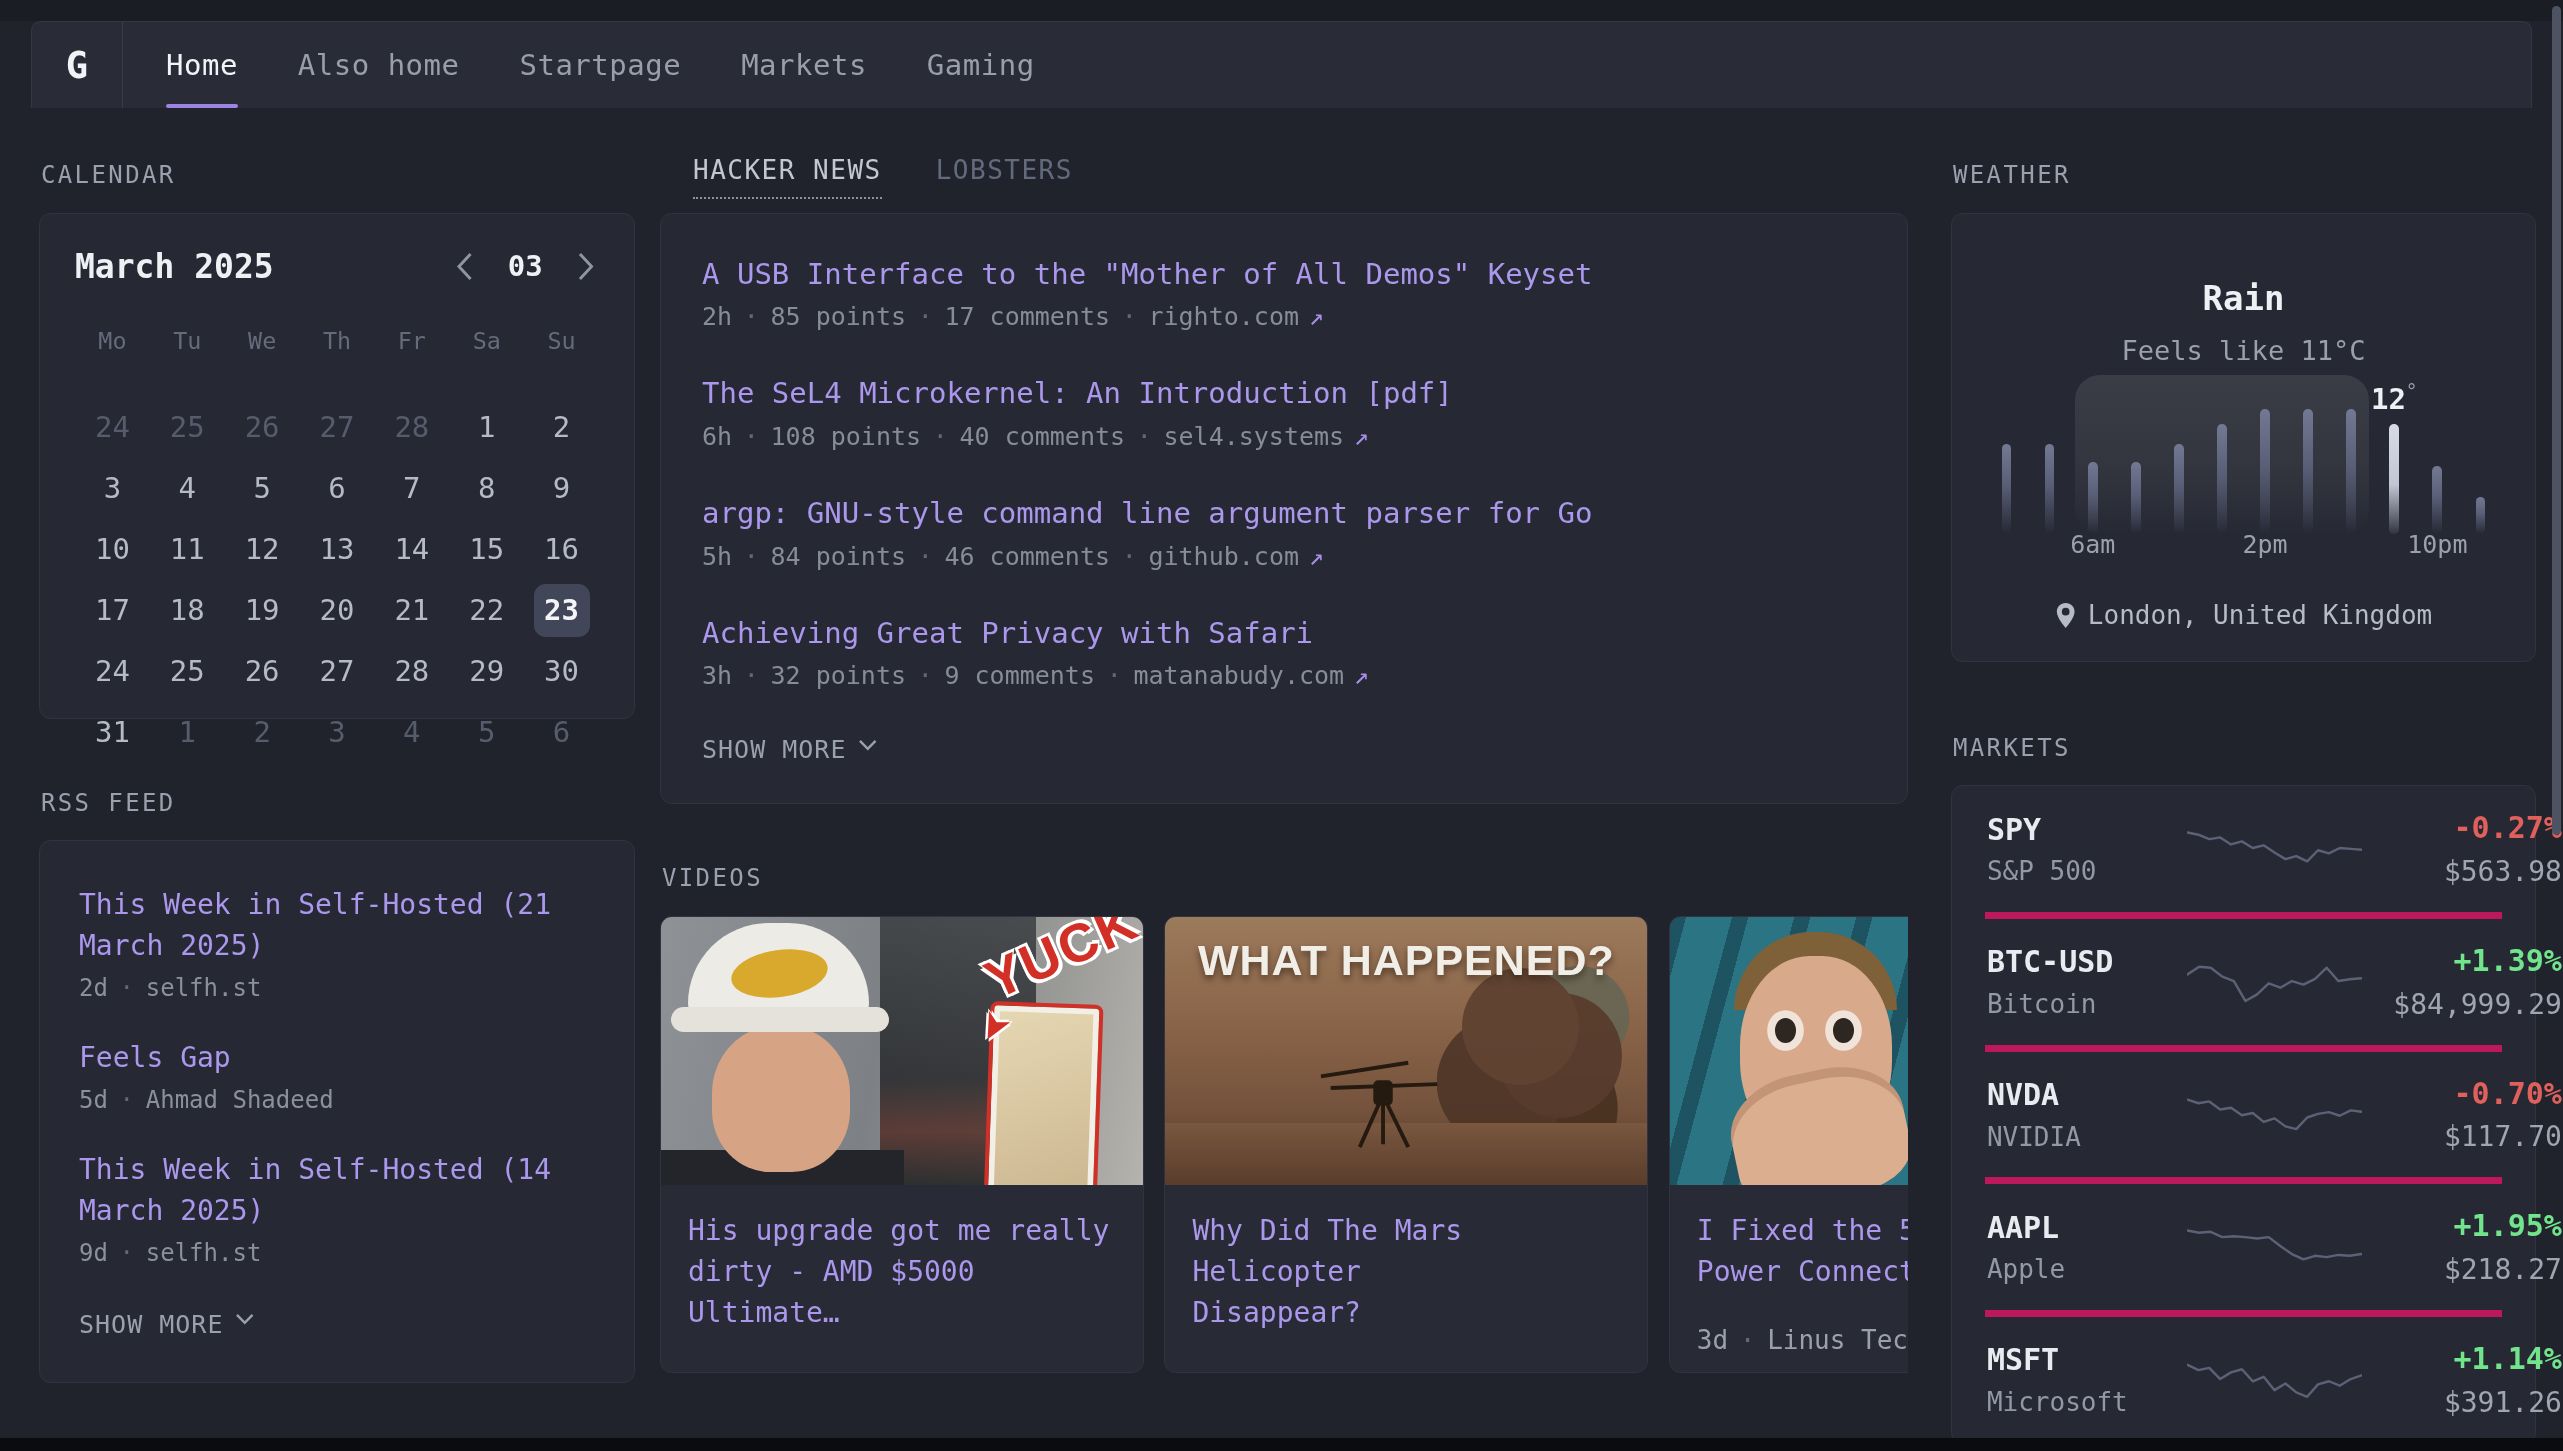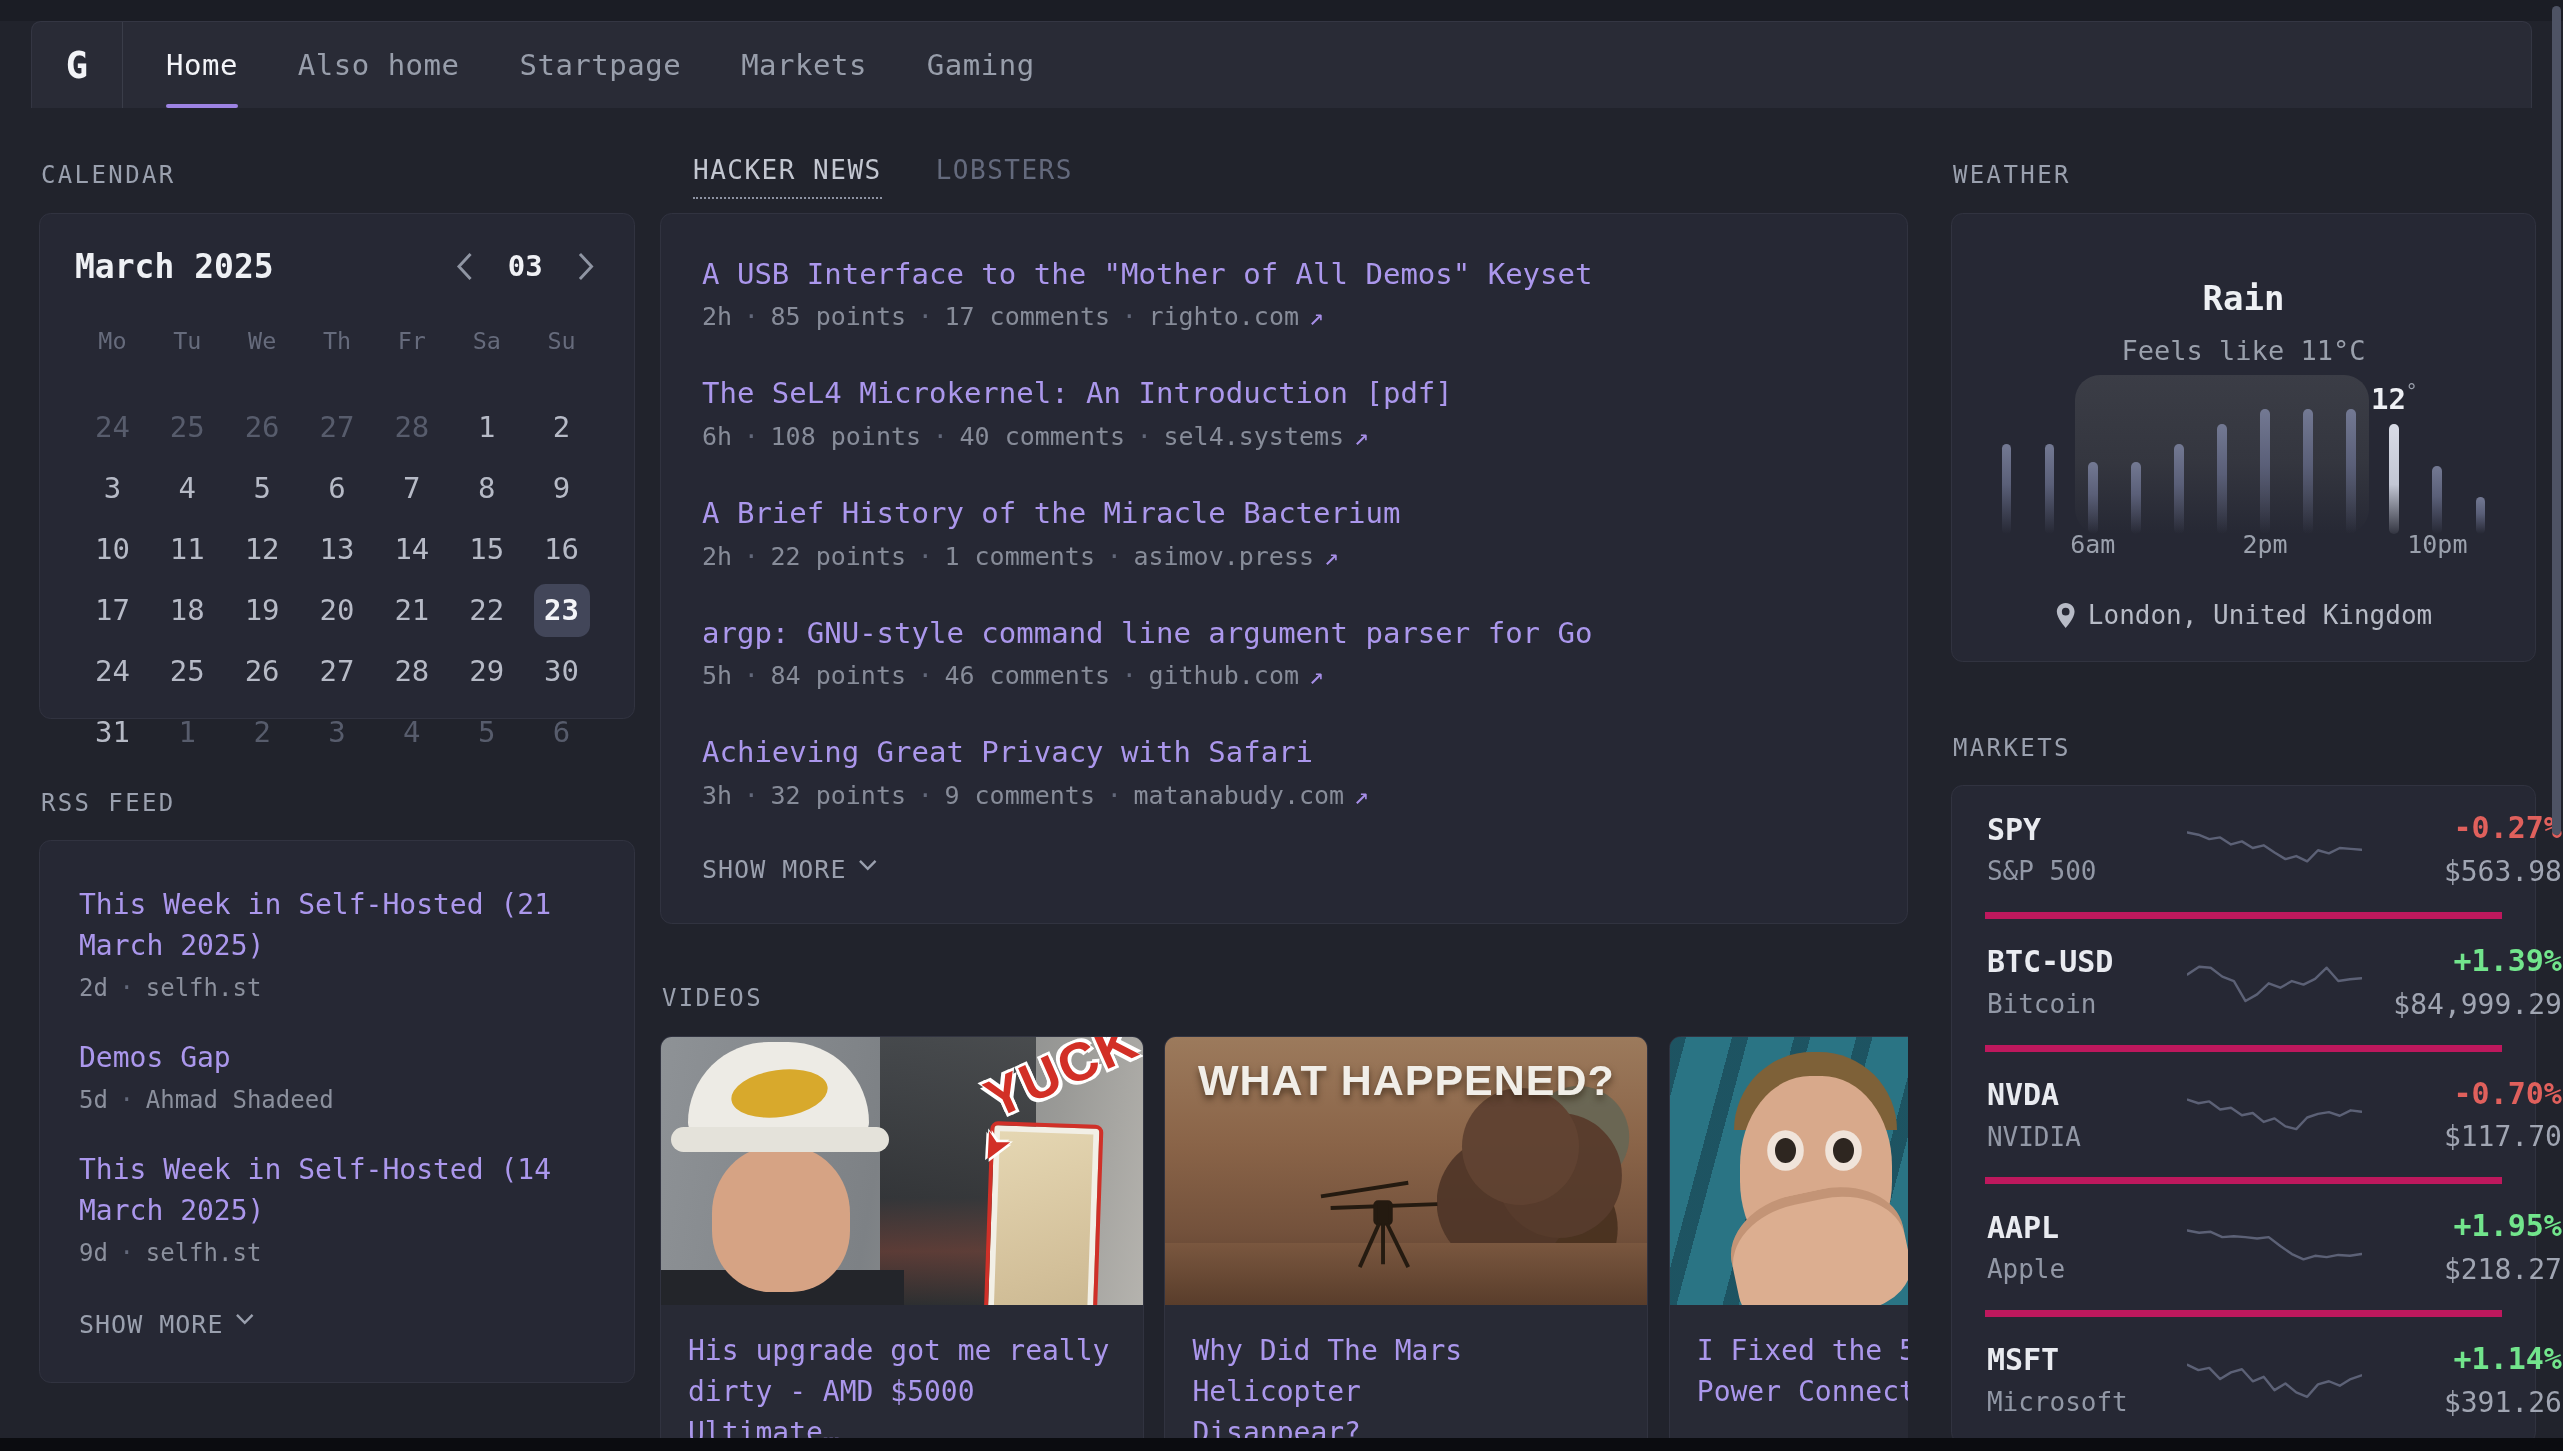--- a/index.html
+++ b/index.html
@@ -386,10 +386,6 @@
               <div class="story-meta"><span>6h</span><span class="dot"></span><span>108 points</span><span class="dot"></span><span>40 comments</span><span class="dot"></span><span>sel4.systems</span><span class="ext-icon"></span></div>
             </div>
 
-            <div class="story">
-              <div class="story-title">A Brief History of the Miracle Bacterium</div>
-              <div class="story-meta"><span>2h</span><span class="dot"></span><span>22 points</span><span class="dot"></span><span>1 comments</span><span class="dot"></span><span>asimov.press</span><span class="ext-icon"></span></div>
-            </div>
 
             <div class="story">
               <div class="story-title">argp: GNU-style command line argument parser for Go</div>

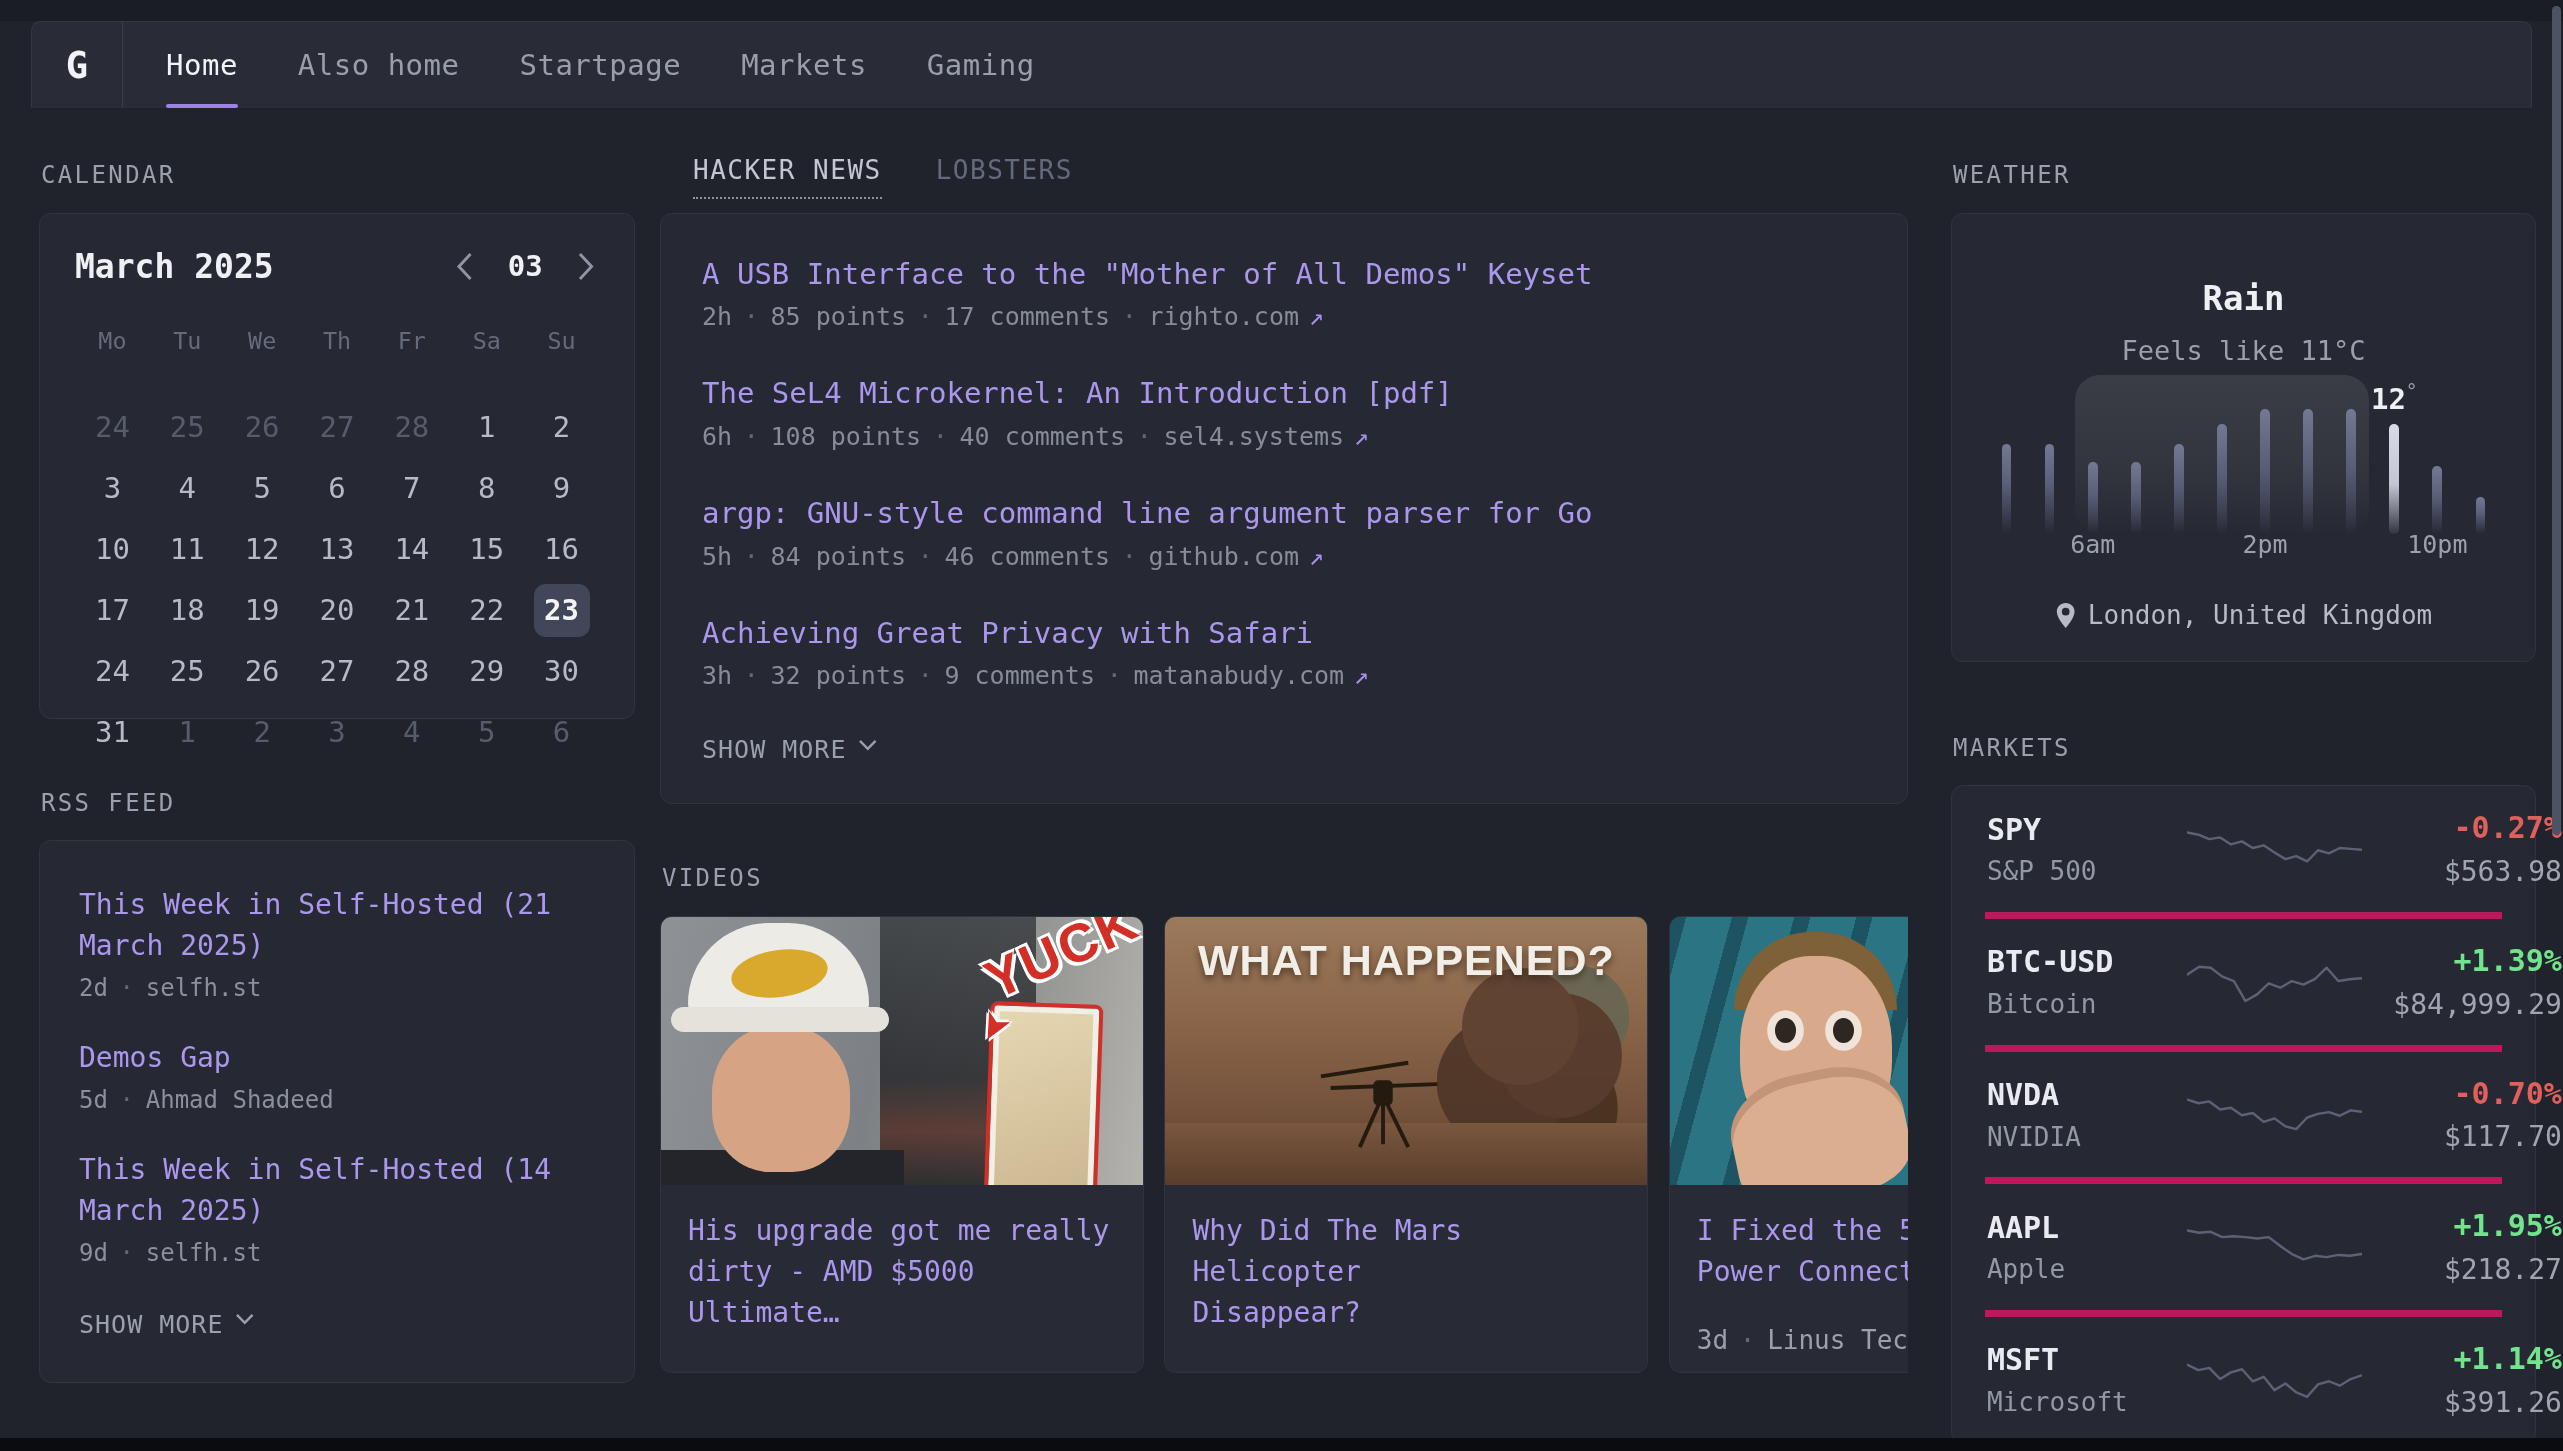--- a/index.html
+++ b/index.html
@@ -347,7 +347,7 @@
             </div>
 
             <div class="feed-item">
-              <div class="feed-title">Demos Gap</div>
+              <div class="feed-title">Feels Gap</div>
               <div class="feed-meta"><span>5d</span><span class="dot"></span><span>Ahmad Shadeed</span></div>
             </div>
 

